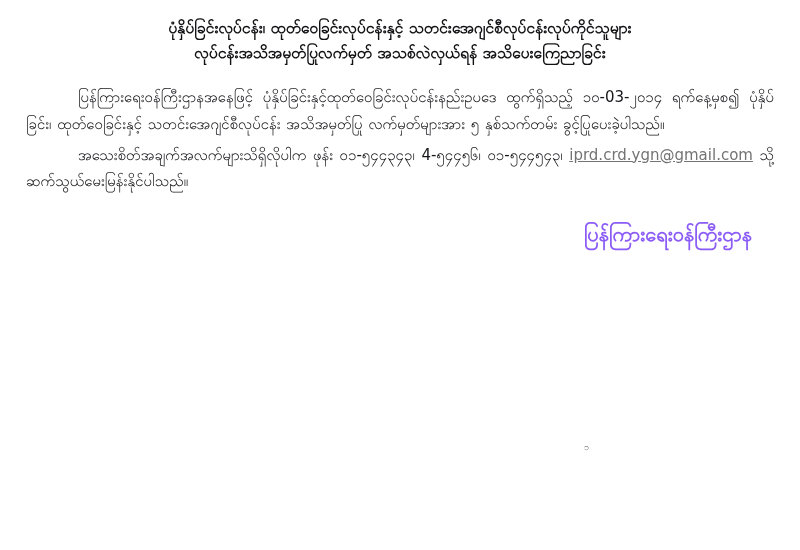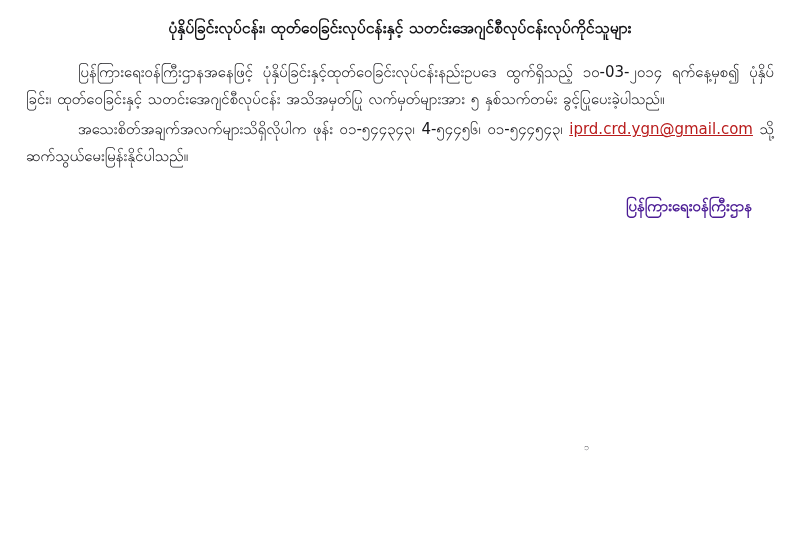--- a/index.html
+++ b/index.html
@@ -75,6 +75,7 @@
 
   <div class="title-block">
     <div class="title-line">ပုံနှိပ်ခြင်းလုပ်ငန်း၊ ထုတ်ဝေခြင်းလုပ်ငန်းနှင့် သတင်းအေဂျင်စီလုပ်ငန်းလုပ်ကိုင်သူများ</div>
+    <div class="title-line">လုပ်ငန်းအသိအမှတ်ပြုလက်မှတ် အသစ်လဲလှယ်ရန် အသိပေးကြေညာခြင်း</div>
   </div>
 
   <div class="body-block">

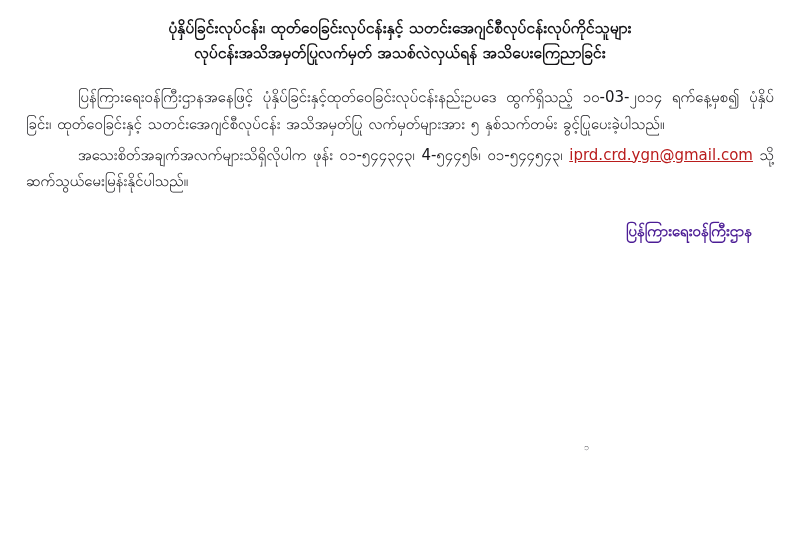--- a/index.html
+++ b/index.html
@@ -50,7 +50,7 @@
   }
   .para .email {
     text-decoration: underline;
-    color: #b91c1c;
+    color: #737373;
   }
   .signature {
     margin-top: 26px;

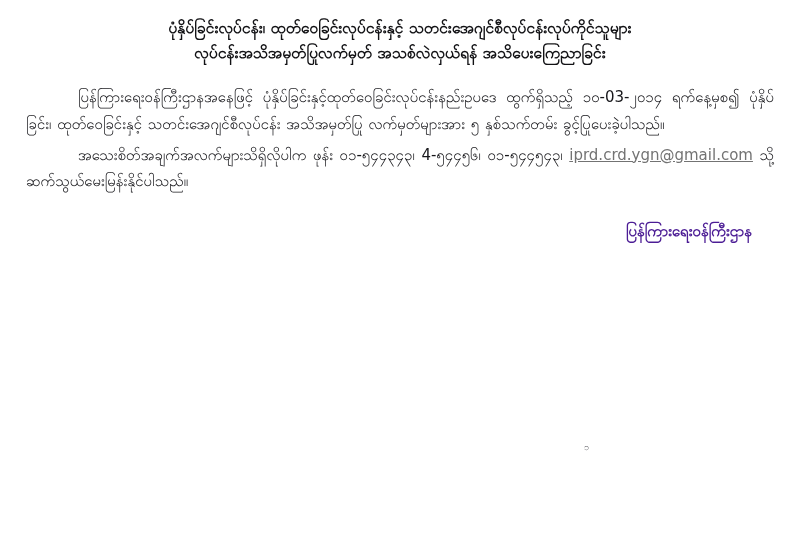--- a/index.html
+++ b/index.html
@@ -55,10 +55,10 @@
   .signature {
     margin-top: 26px;
     text-align: right;
-    font-size: 15px;
+    font-size: 20px;
     font-weight: bold;
     padding-right: 22px;
-    color: #4c1d95;
+    color: #8b5cf6;
   }
   .tiny-mark {
     position: absolute;

